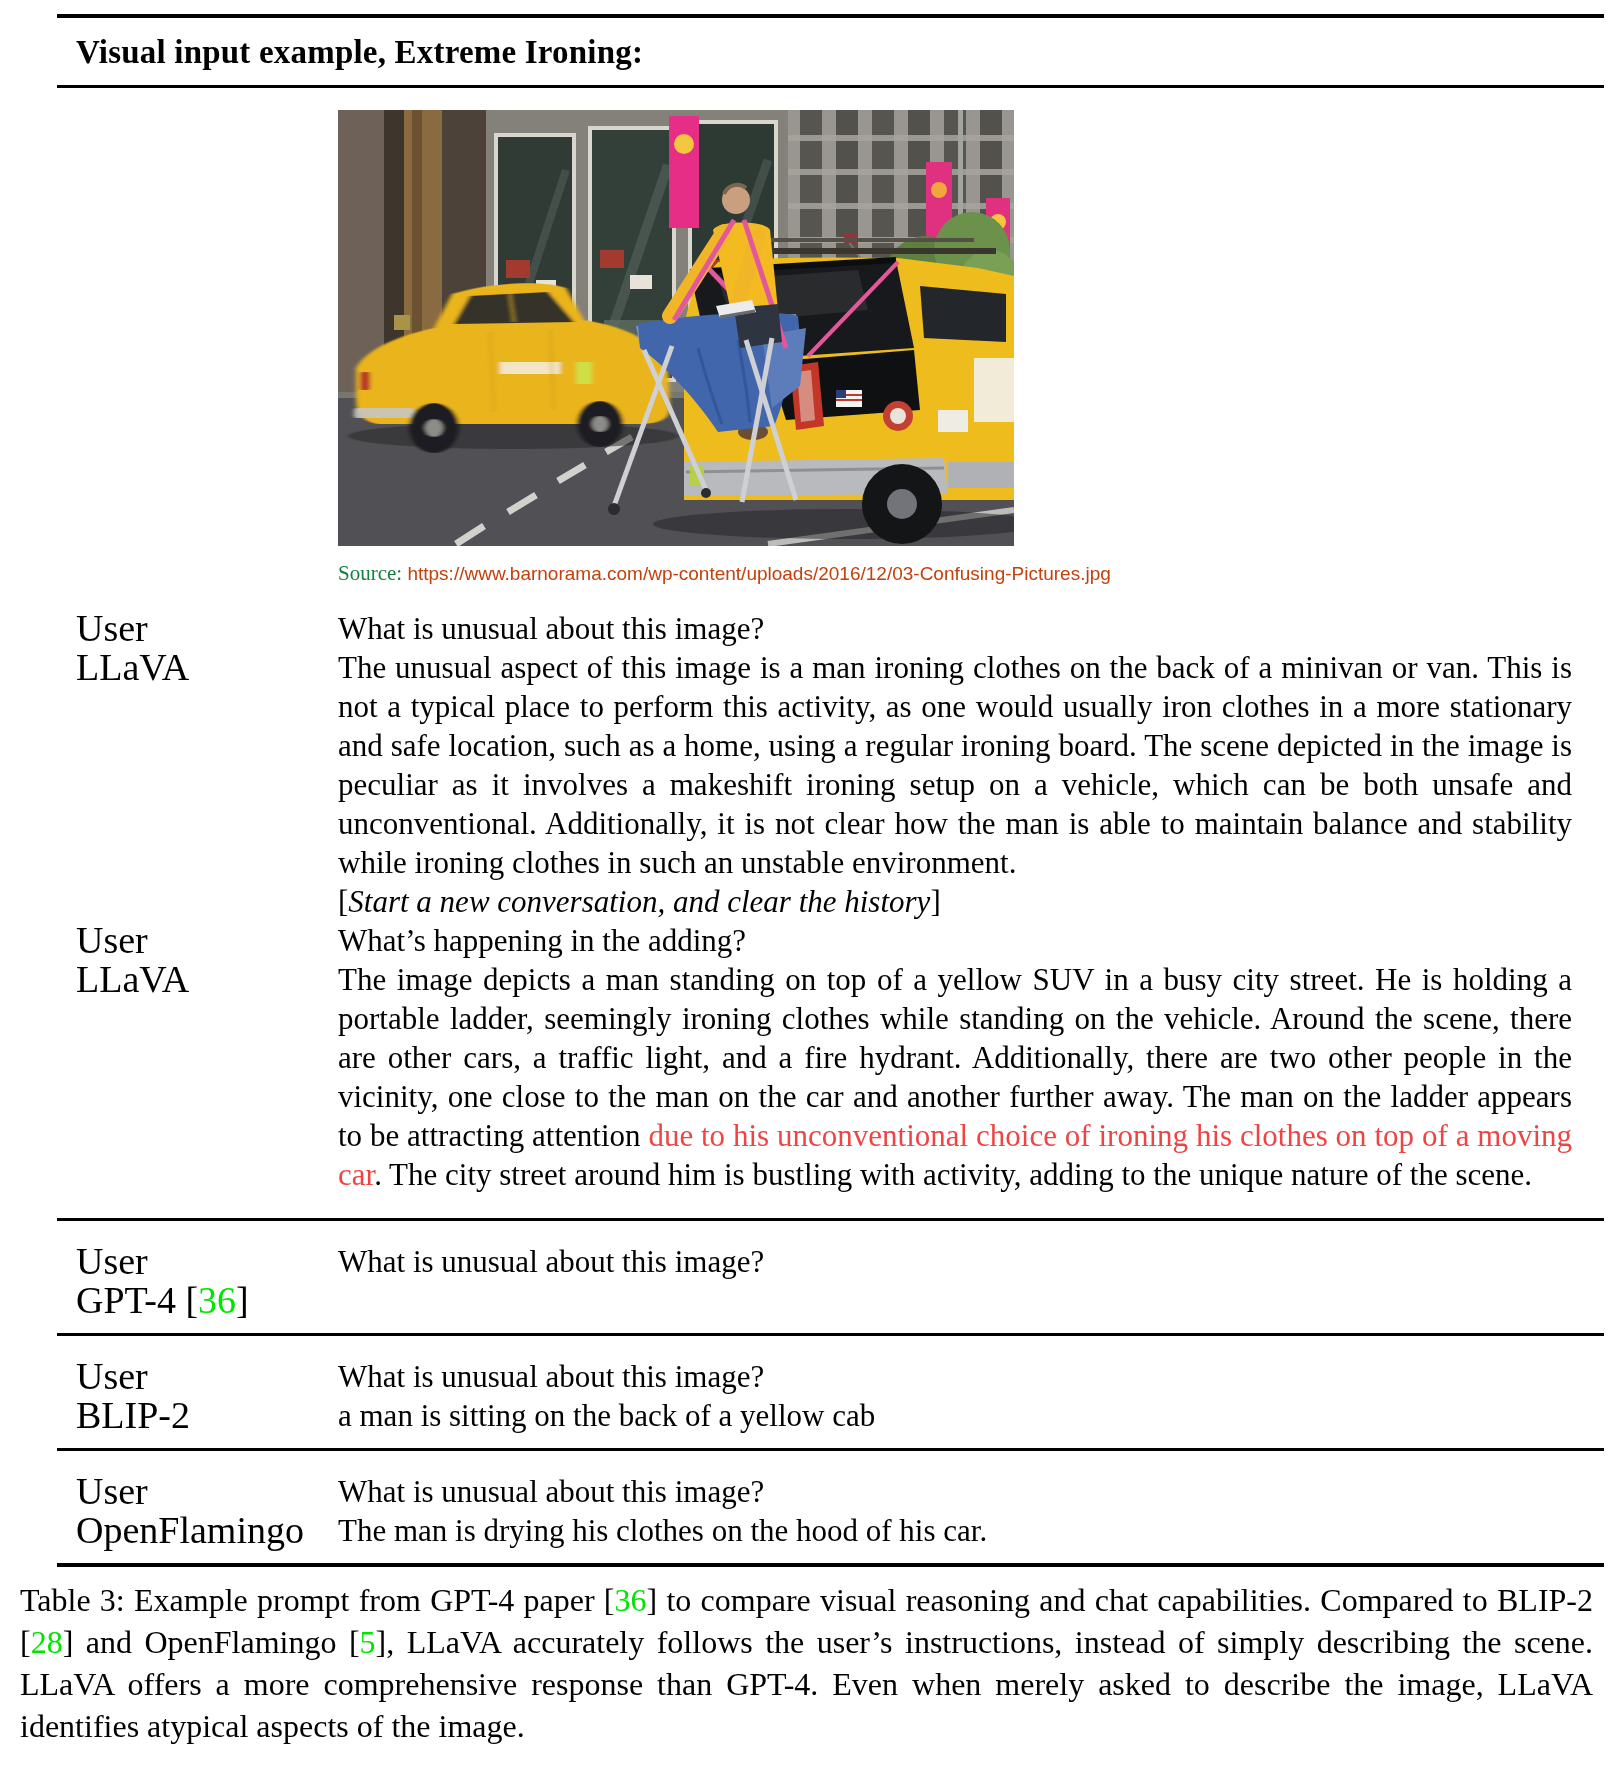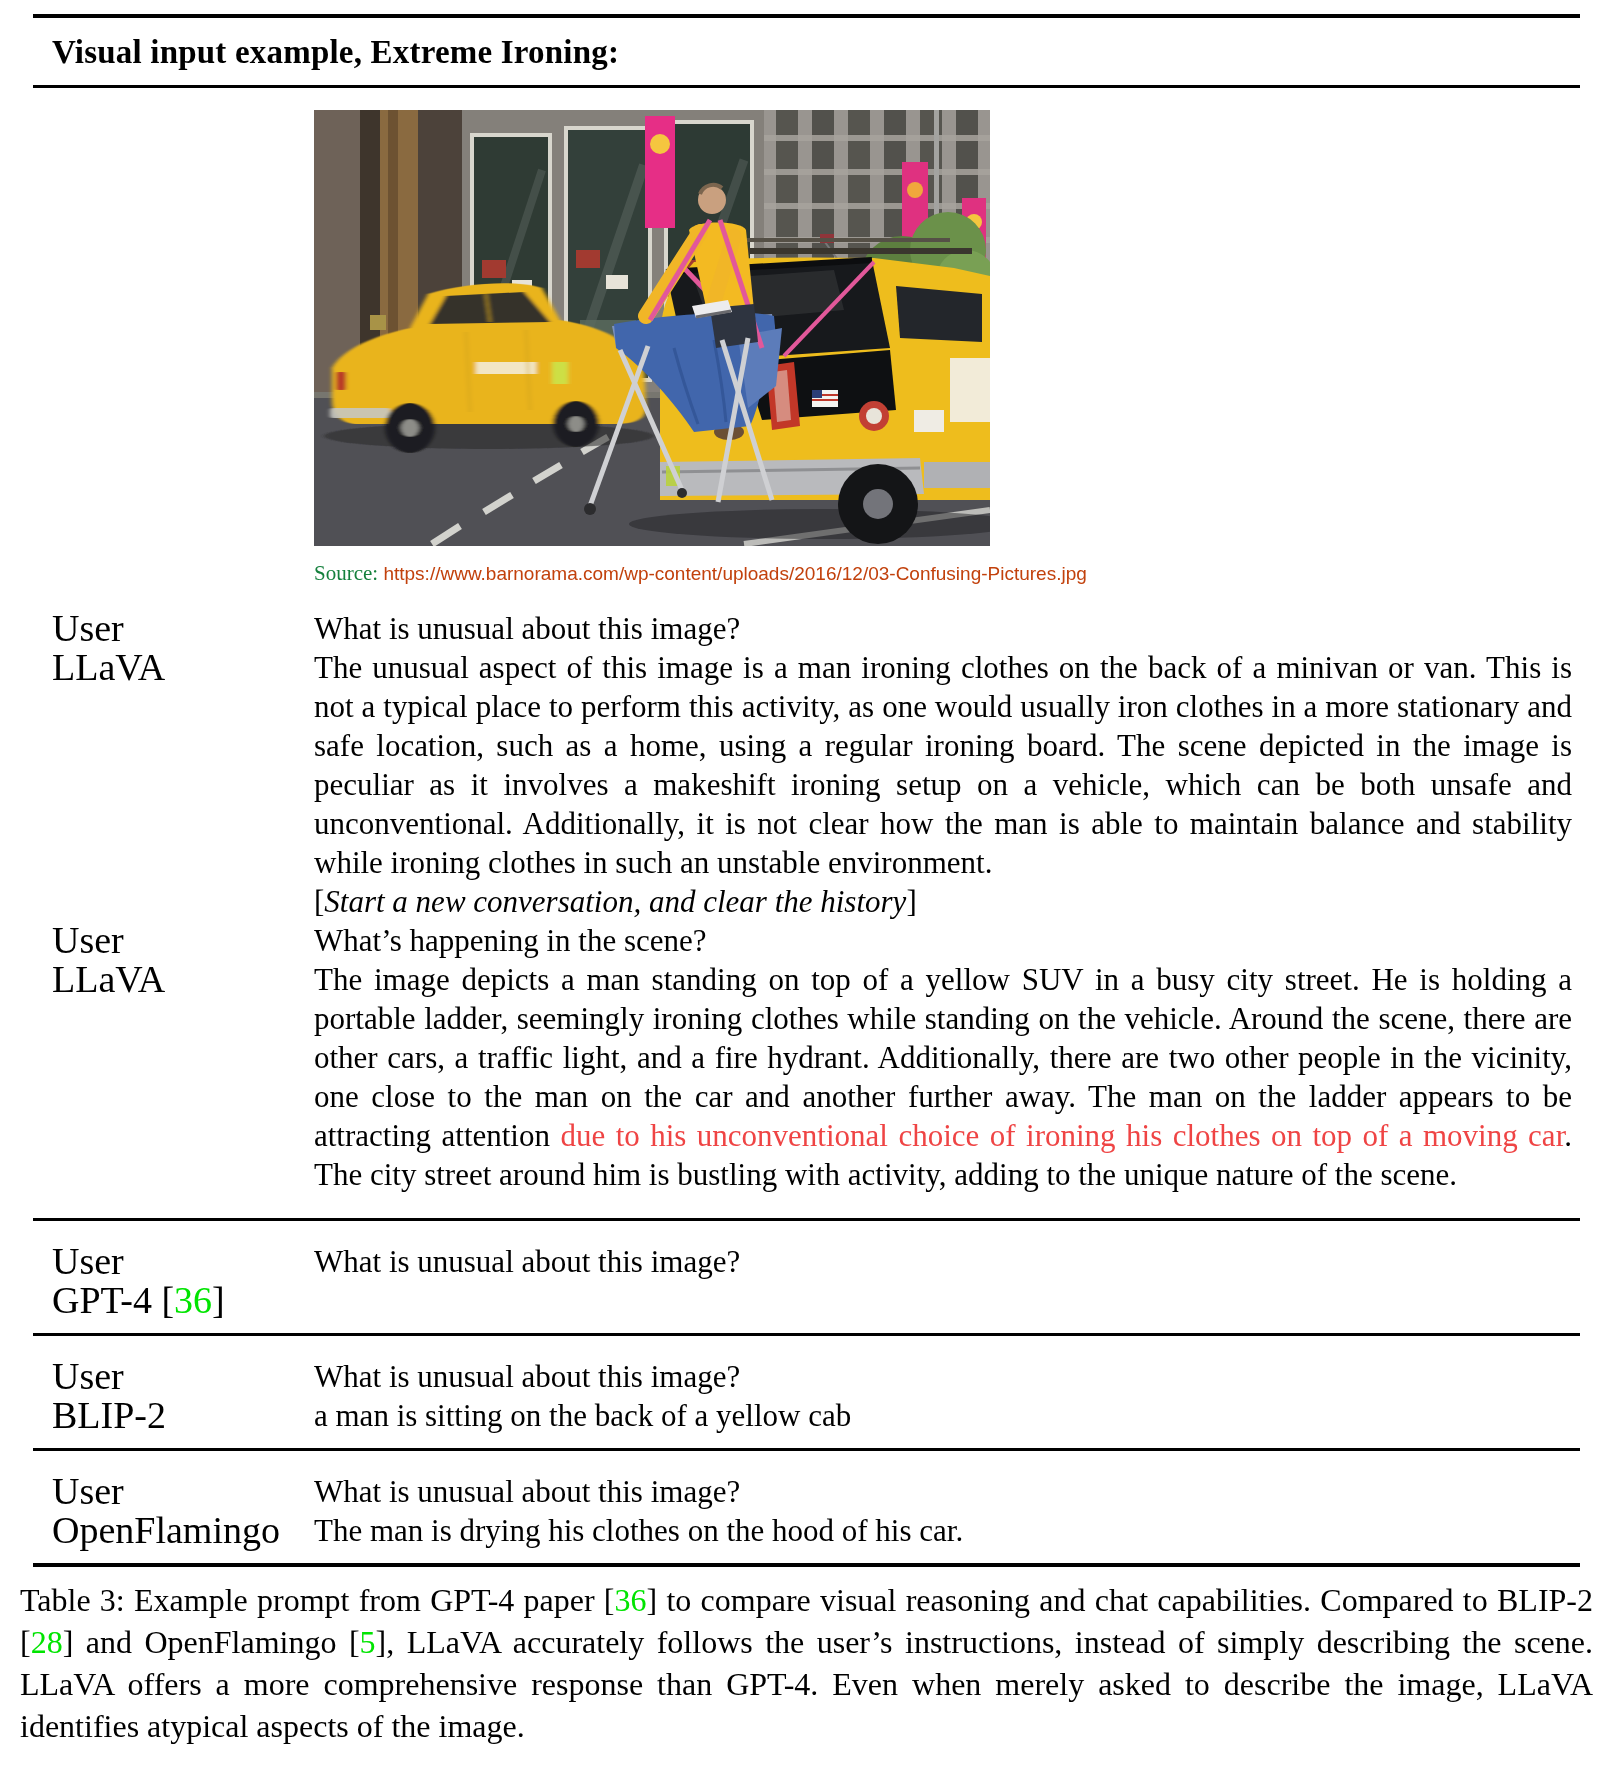--- a/index.html
+++ b/index.html
@@ -8,7 +8,7 @@
     font-family:"Liberation Serif","DejaVu Serif",serif;color:#000;
     -webkit-font-smoothing:antialiased;
   }
-  .table-wrap{padding:0 43px 0 52px;}
+  .table-wrap{padding:0 43px 0 76px;}
   .rule{background:#000;margin-left:-19px;width:1547px;}
   .rule-top{height:4px;margin-top:14px;}
   .rule-thin{height:3px;}

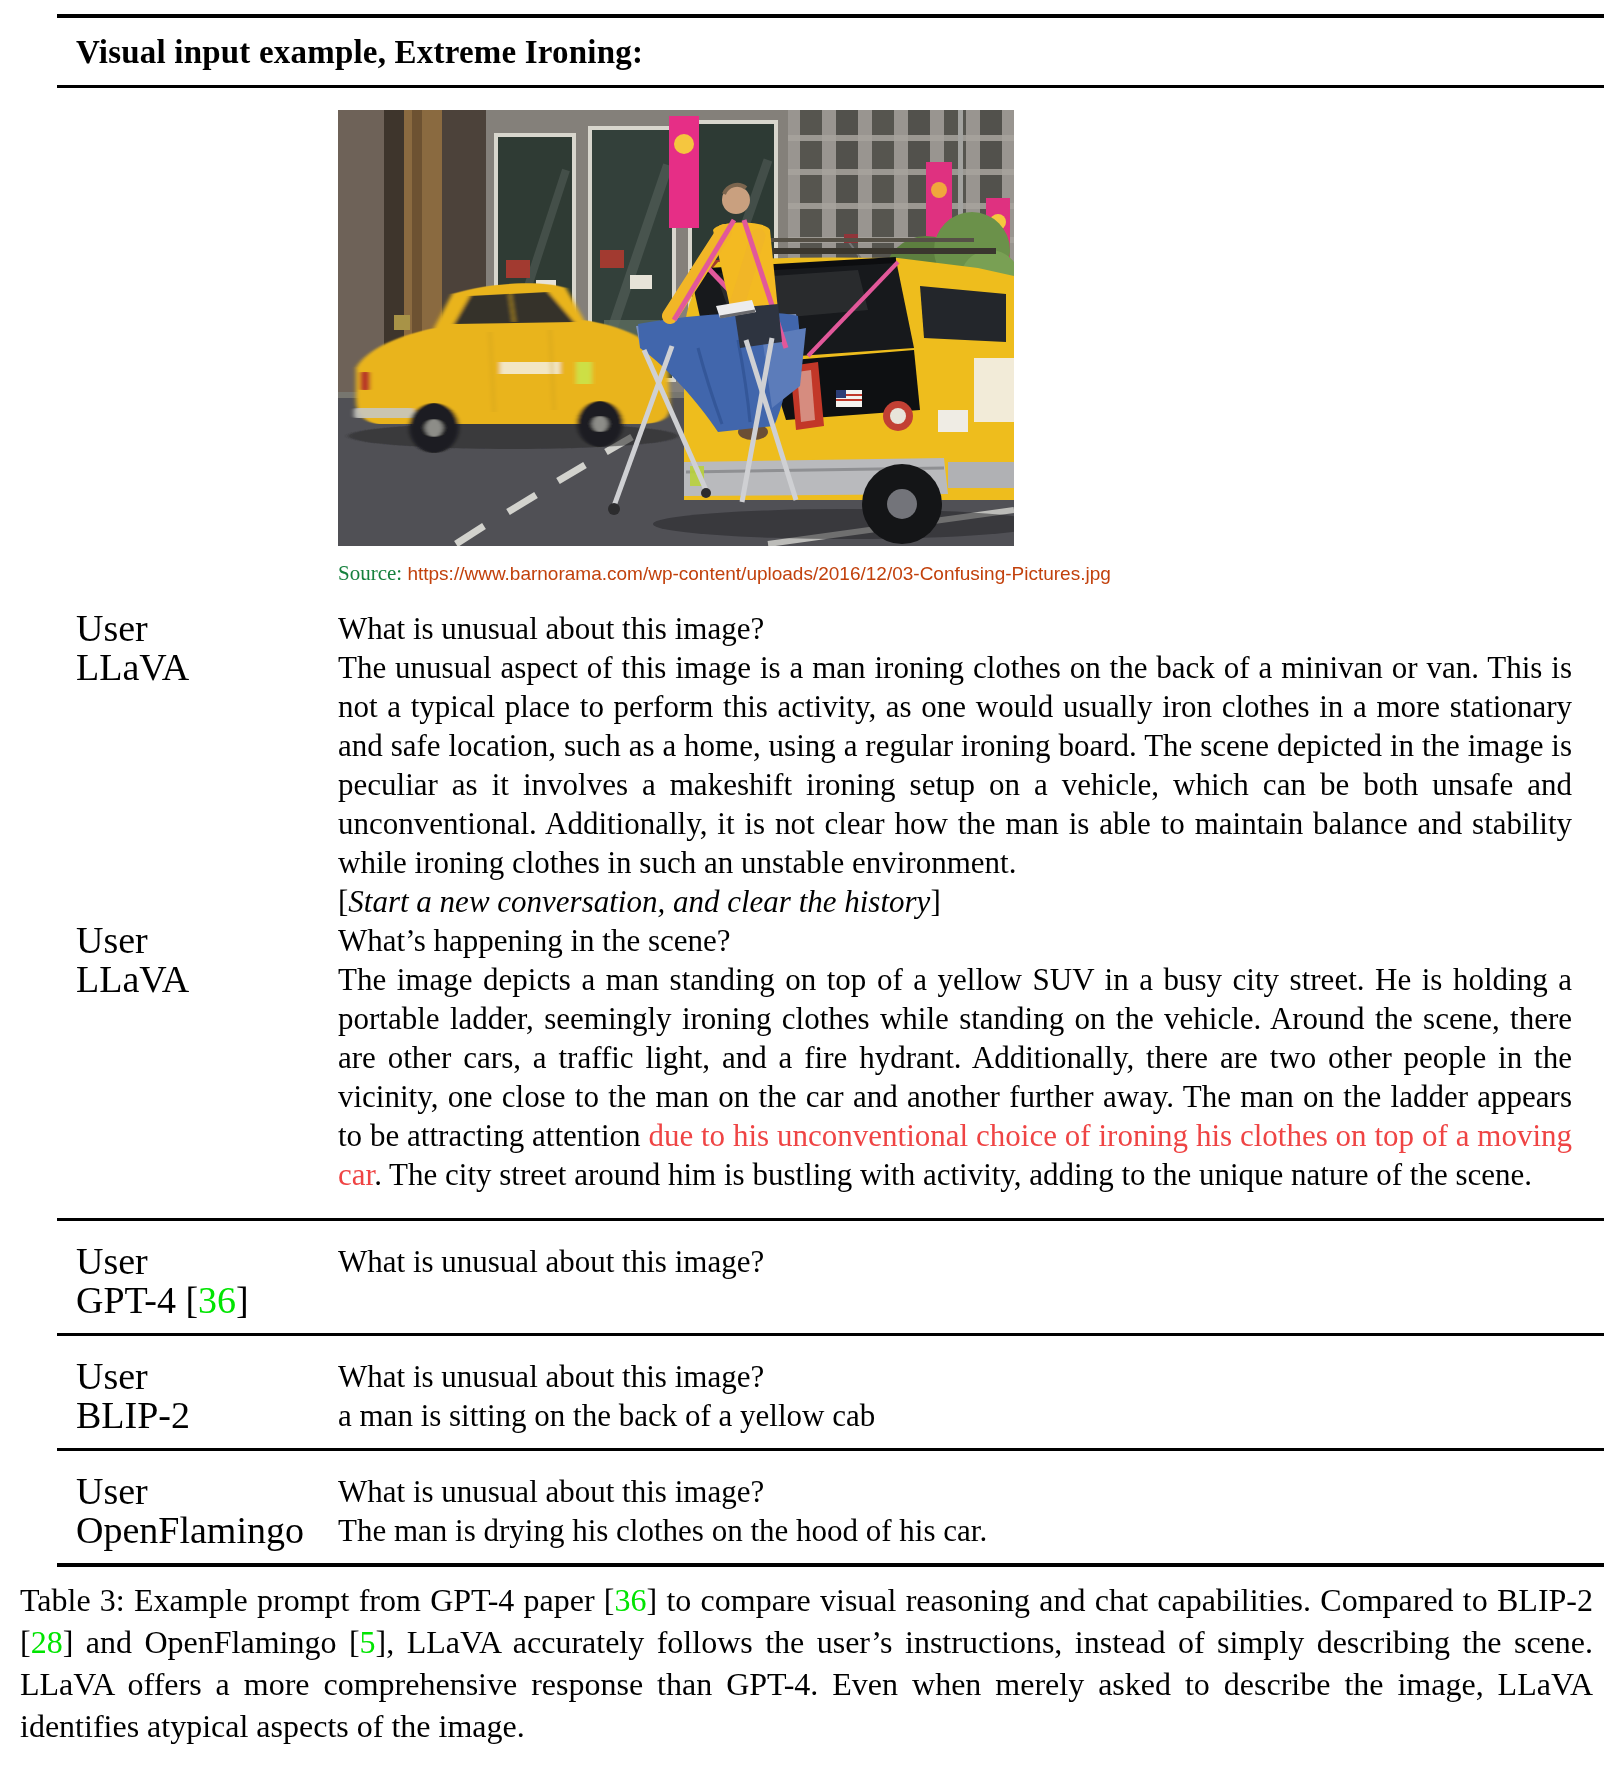--- a/index.html
+++ b/index.html
@@ -250,7 +250,7 @@
     </div>
     <div class="drow">
       <div class="dlabel">User</div>
-      <div class="dtext">What’s happening in the scene?</div>
+      <div class="dtext">What’s happening in the adding?</div>
     </div>
     <div class="drow">
       <div class="dlabel">LLaVA</div>

